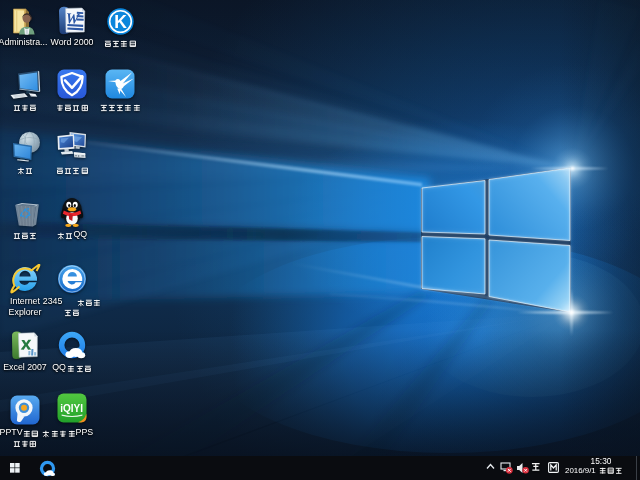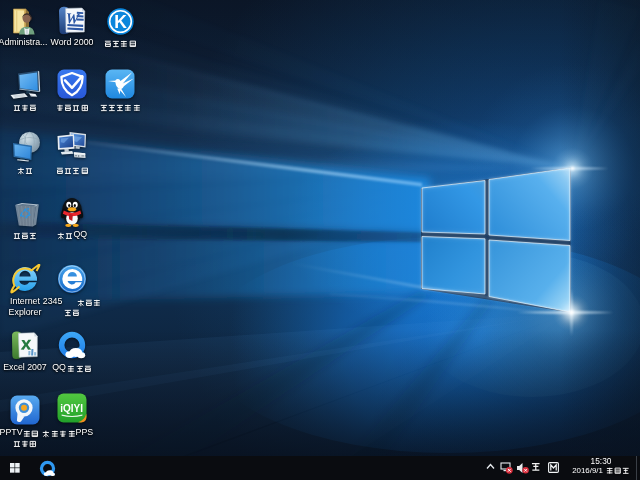--- a/index.html
+++ b/index.html
@@ -801,7 +801,7 @@
 <path d="M2.8,8.4 V2.8 L5.5,6 L8.2,2.8 V8.4" fill="none" stroke="#f2f5f7" stroke-width="1.2"></path>
     </svg>
 <div class="tx" style="left:577px;top:0px;width:48px;text-align:center;font-size:8.3px">15:30</div>
-<div class="tx" style="left:565px;top:10.5px;width:72px;height:8px;font-size:7.9px;display:flex;align-items:center;justify-content:center">
+<div class="tx" style="left:565px;top:10.5px;width:72px;height:8px;font-size:7.9px;display:flex;align-items:center;justify-content:flex-start">
 <span style="margin-right:3px">2016/9/1</span>
       <svg class="g" width="7.4" height="7.4" viewBox="0 0 10 10">
         <path d="M1.2,2h7.6 M1.2,5h7.6 M1.2,8h7.6 M5,1v8" stroke="#fff" stroke-opacity="0.95" stroke-width="1.3" fill="none"></path>

